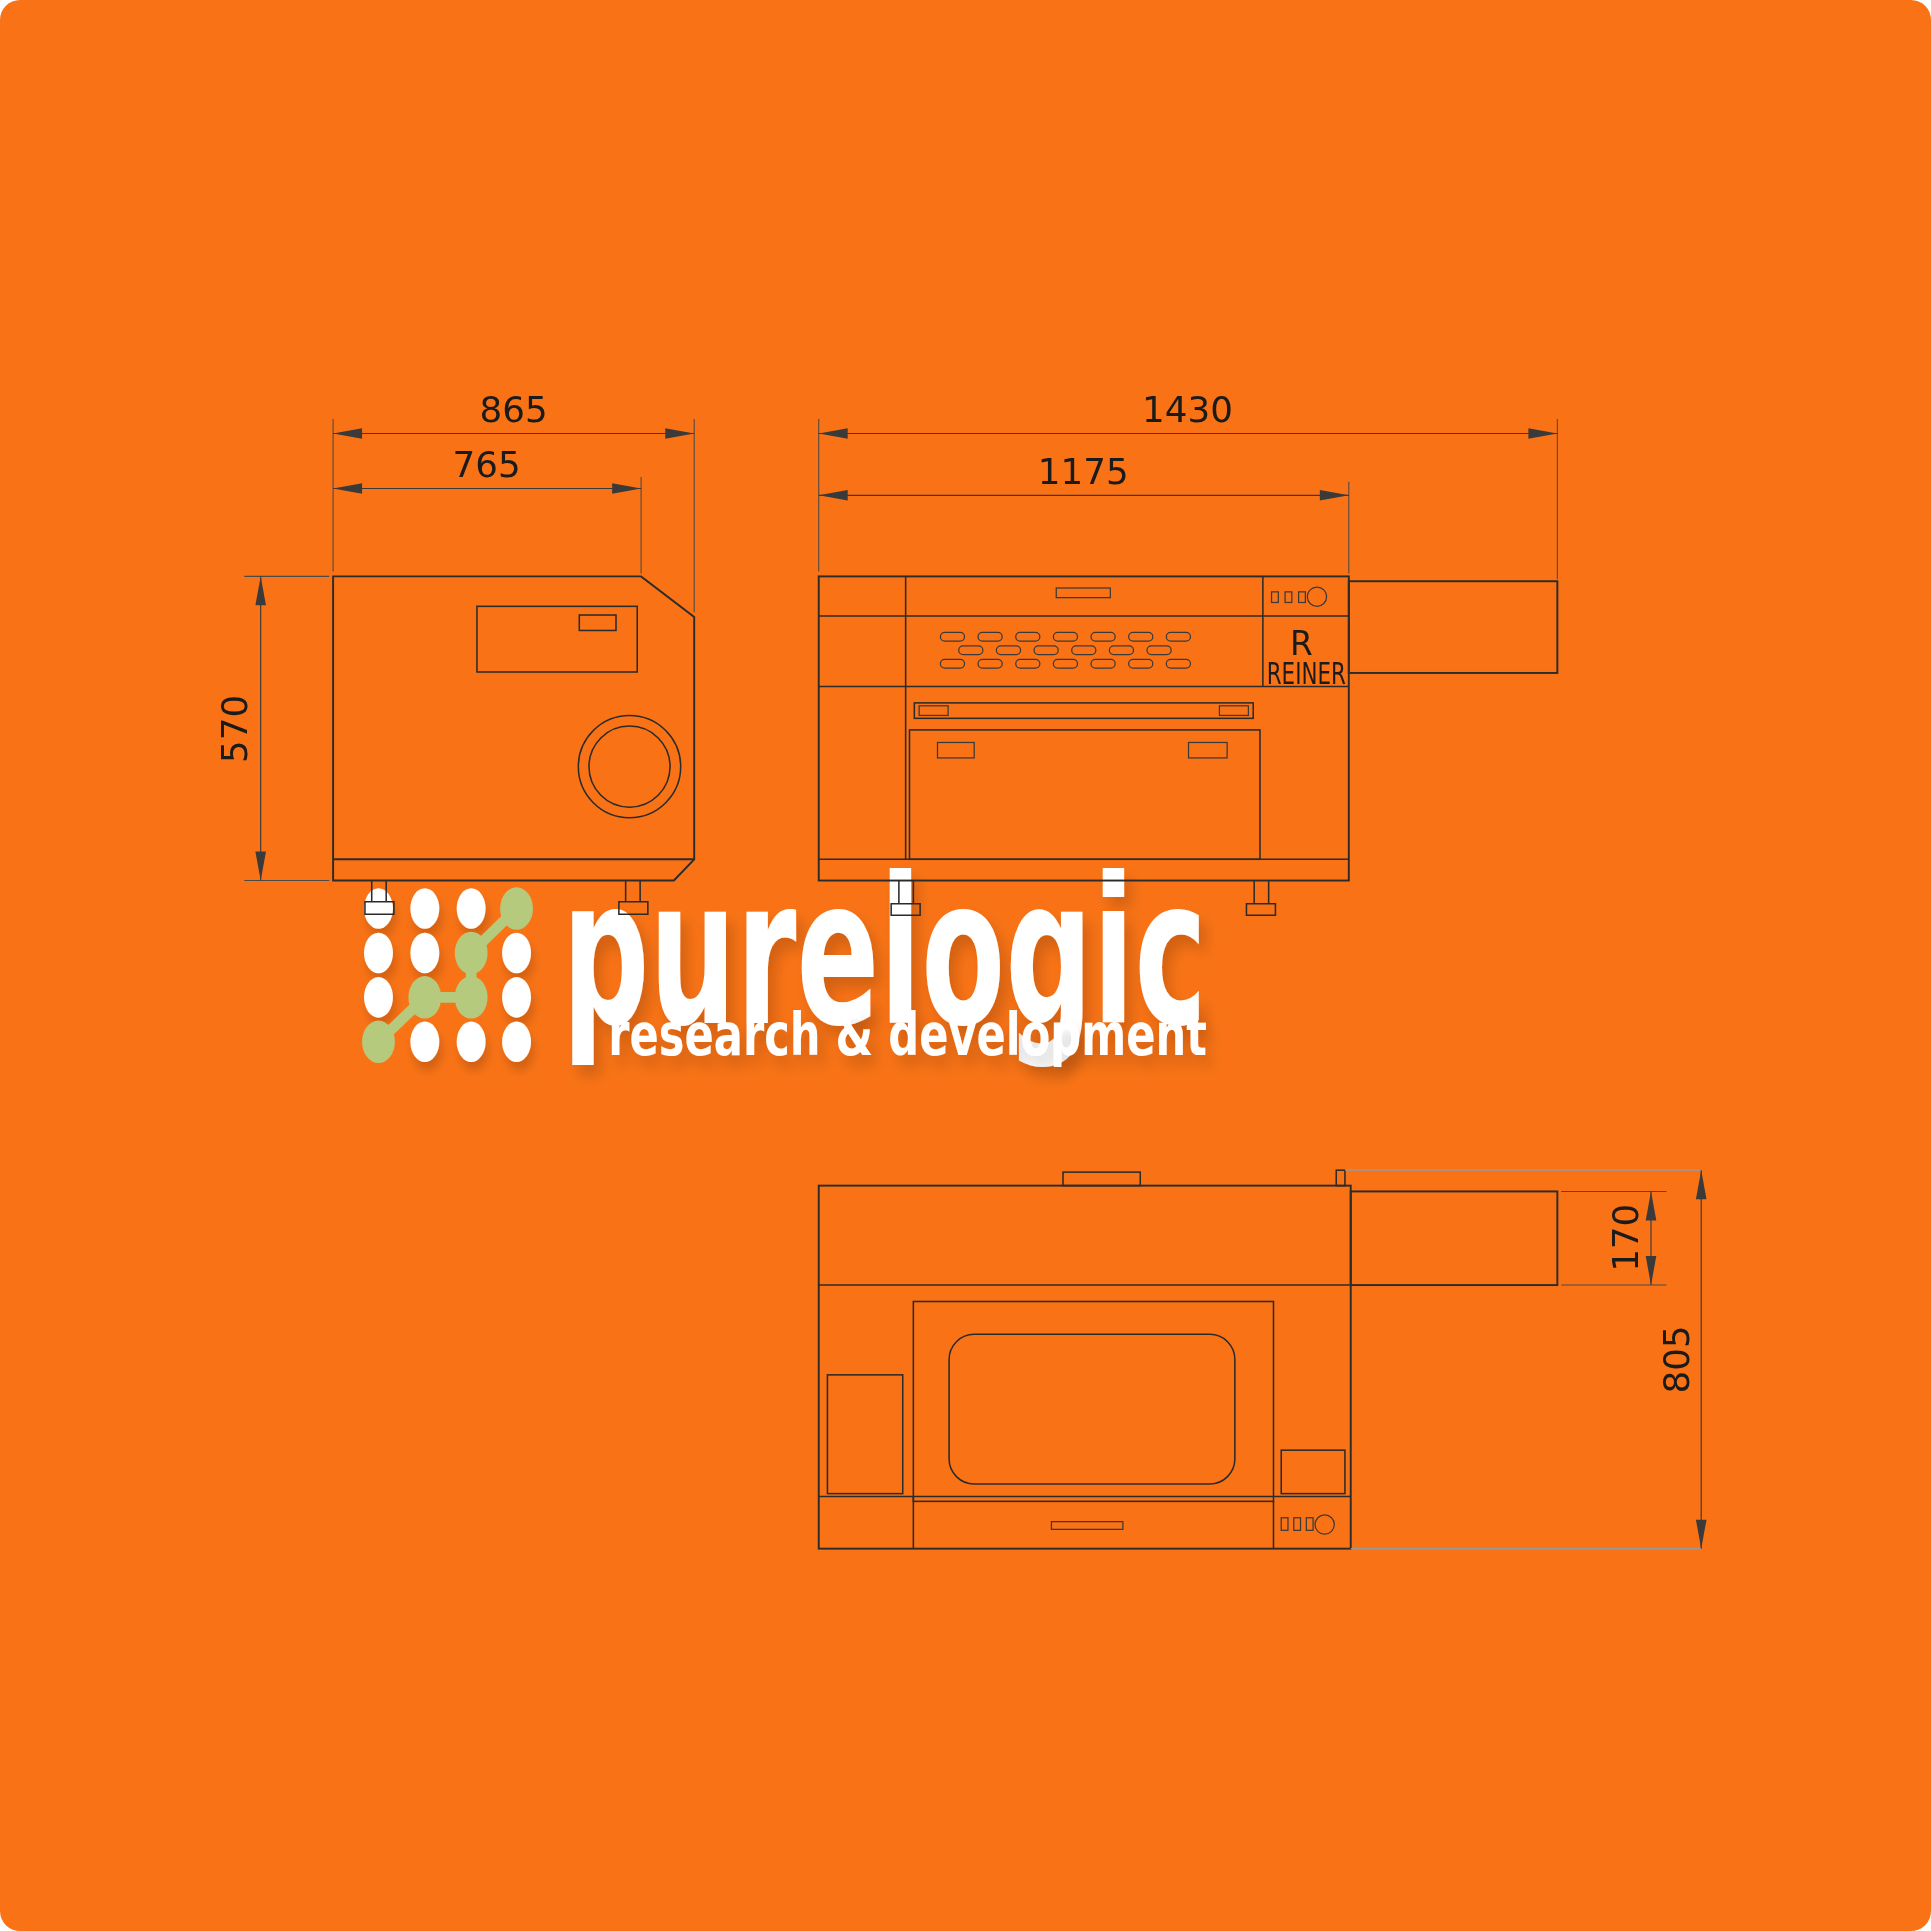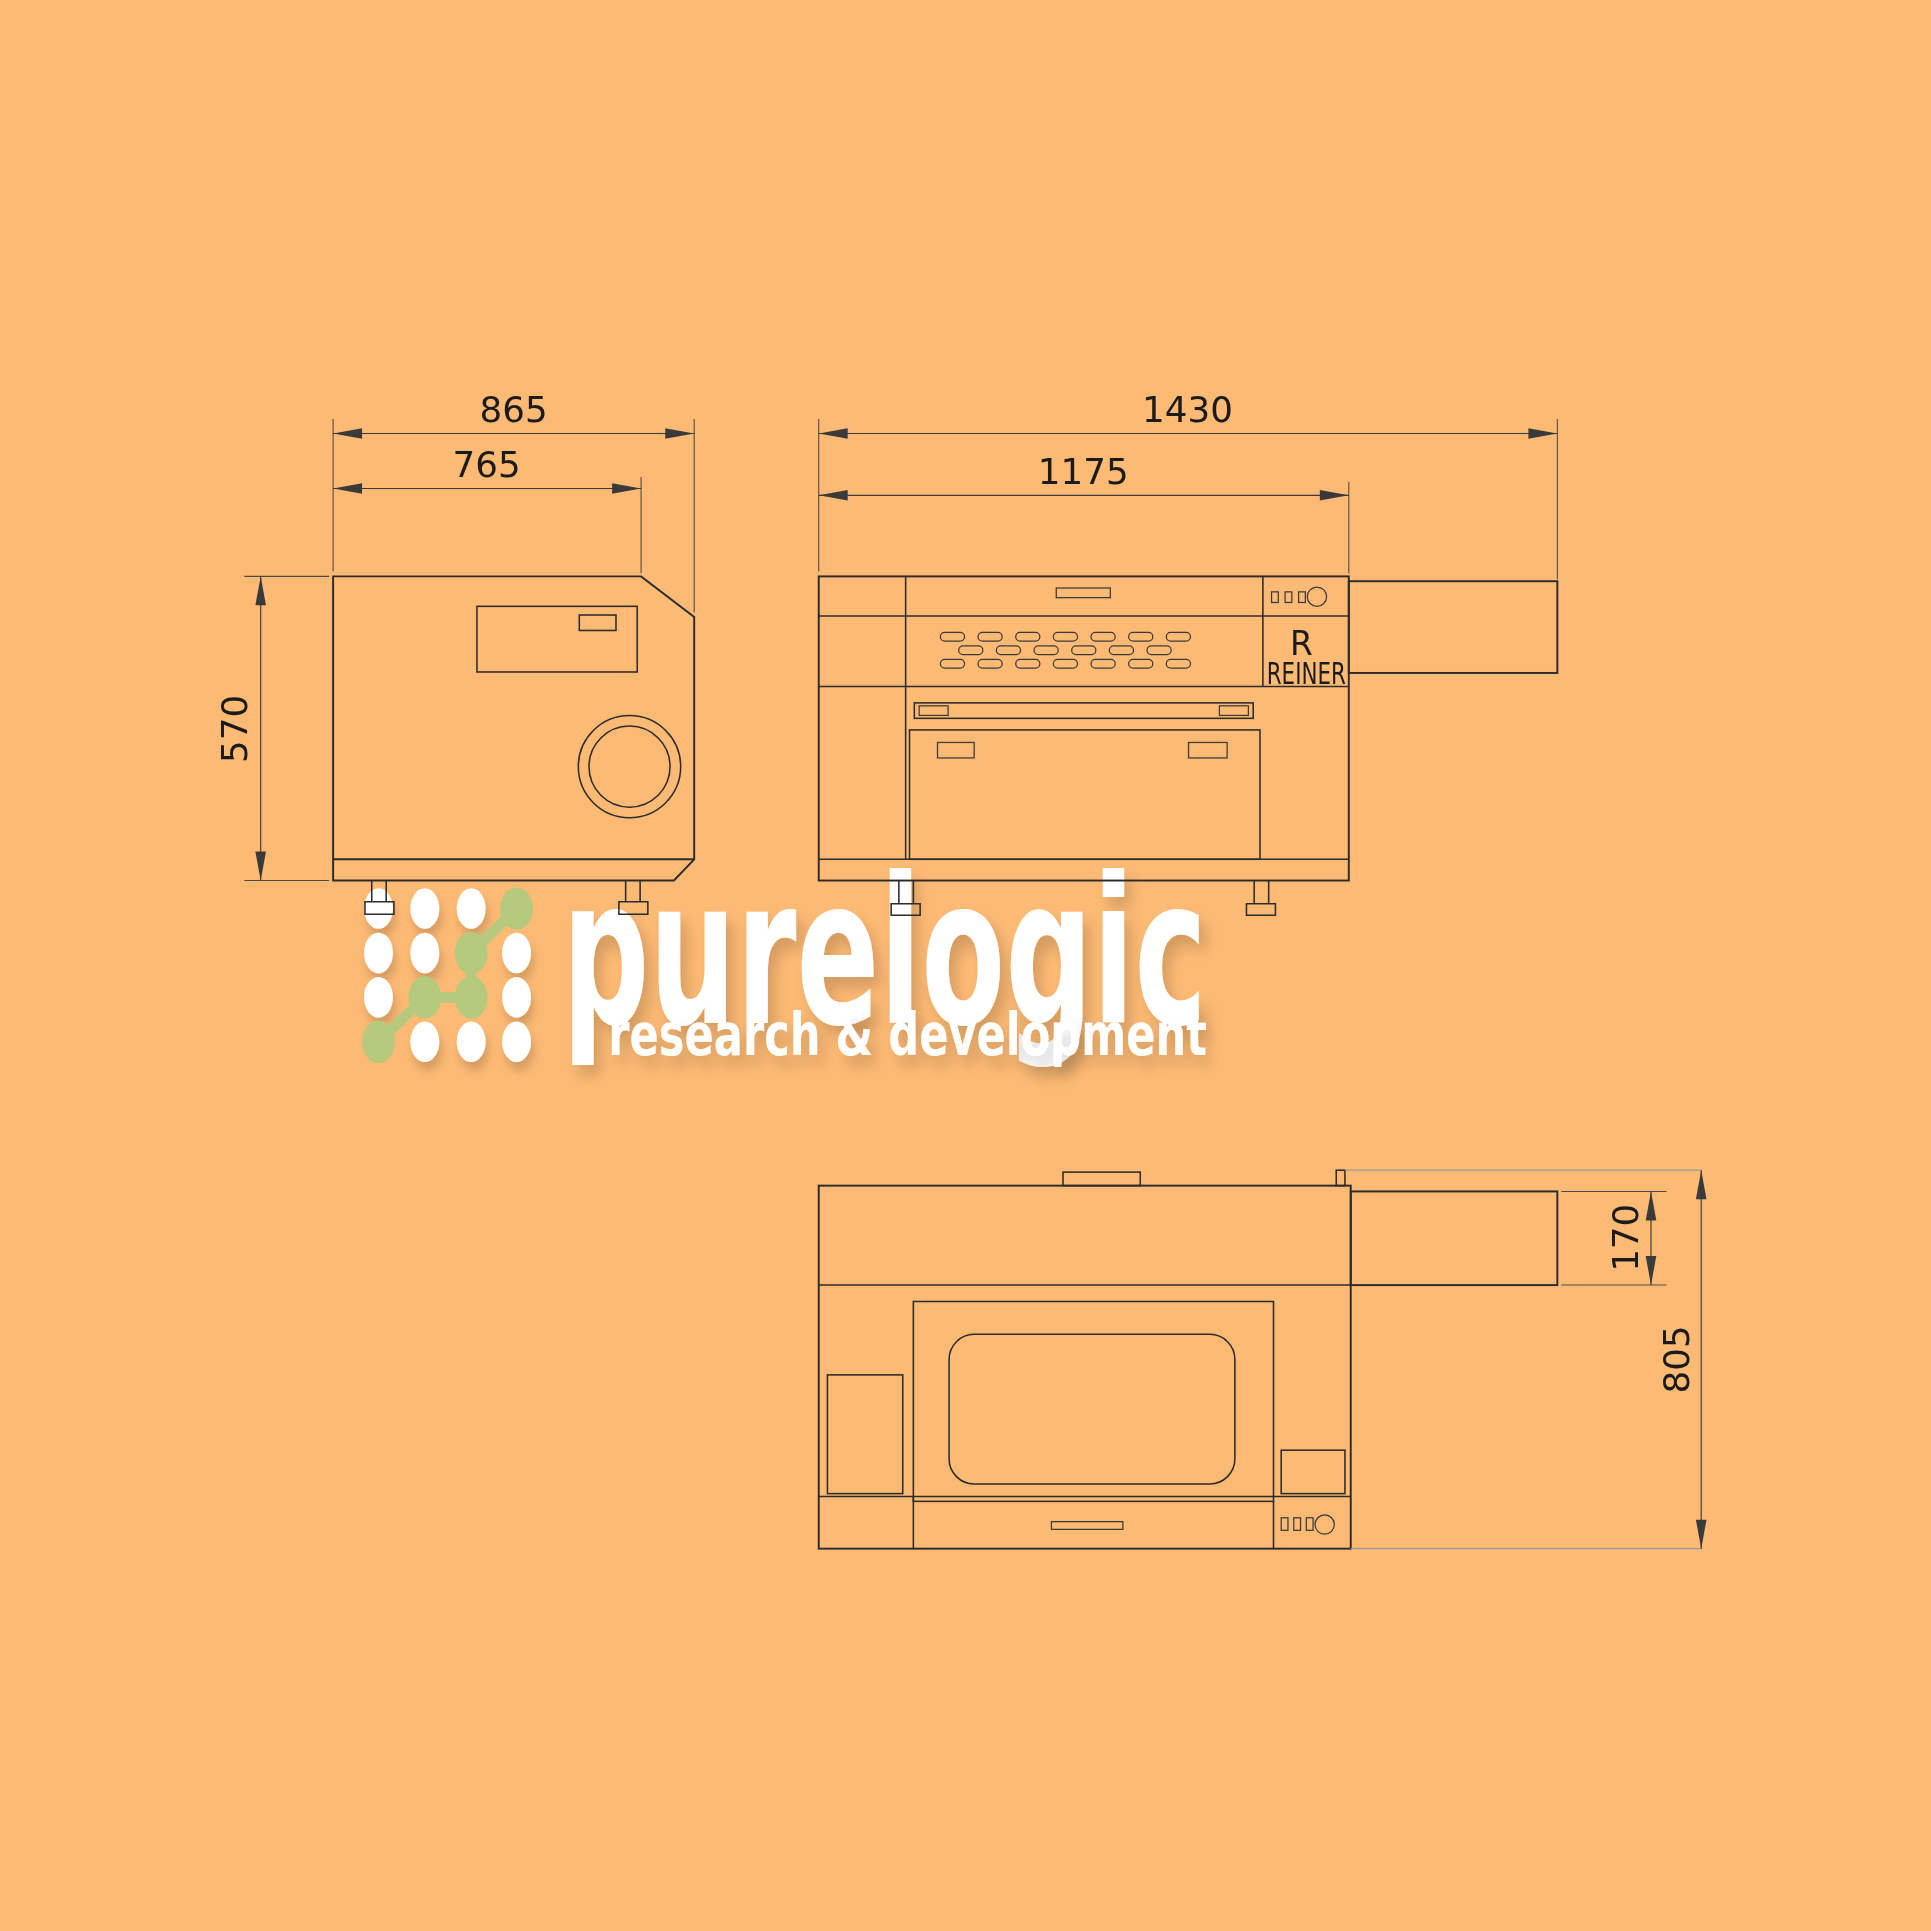--- a/index.html
+++ b/index.html
@@ -3,7 +3,7 @@
 <meta charset="utf-8">
 <style>
   html,body{margin:0;padding:0;background:#fff;}
-  .stage{width:1931px;height:1931px;position:relative;background:#fdba74;overflow:hidden;}
+  .stage{width:1931px;height:1931px;position:relative;background:#f97316;overflow:hidden;border-radius:20px;}
   svg{display:block;}
   .outline{fill:none;stroke:#2b2b2b;stroke-width:2;}
   .detail{fill:none;stroke:#2b2b2b;stroke-width:1.6;}

